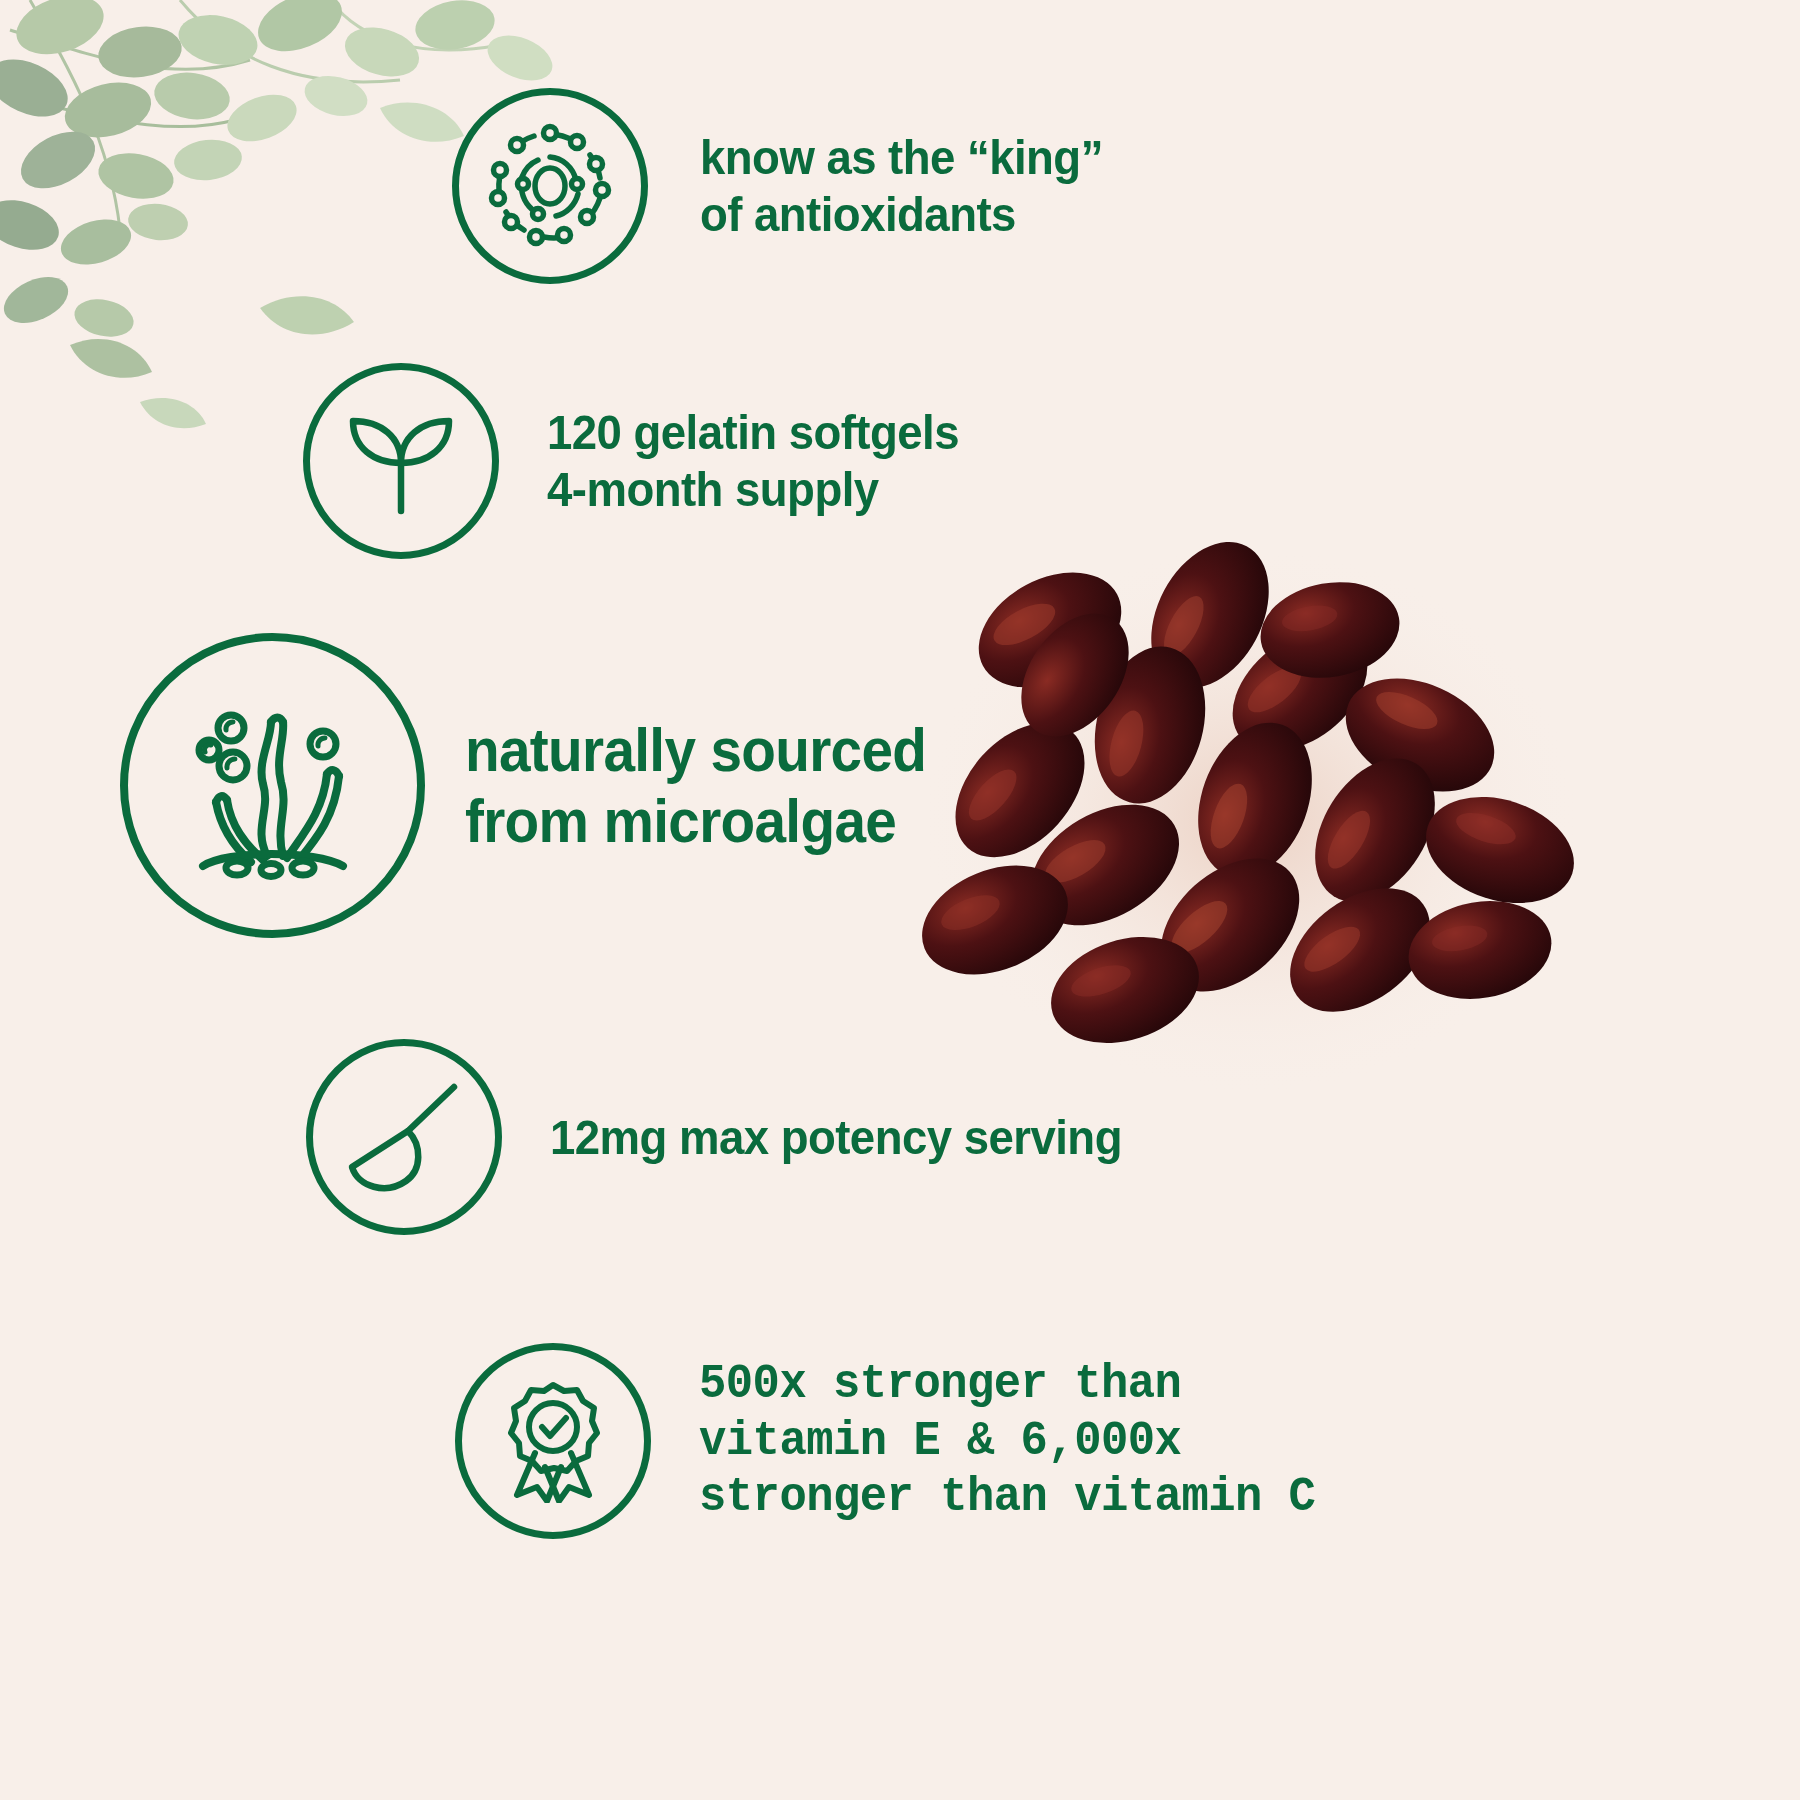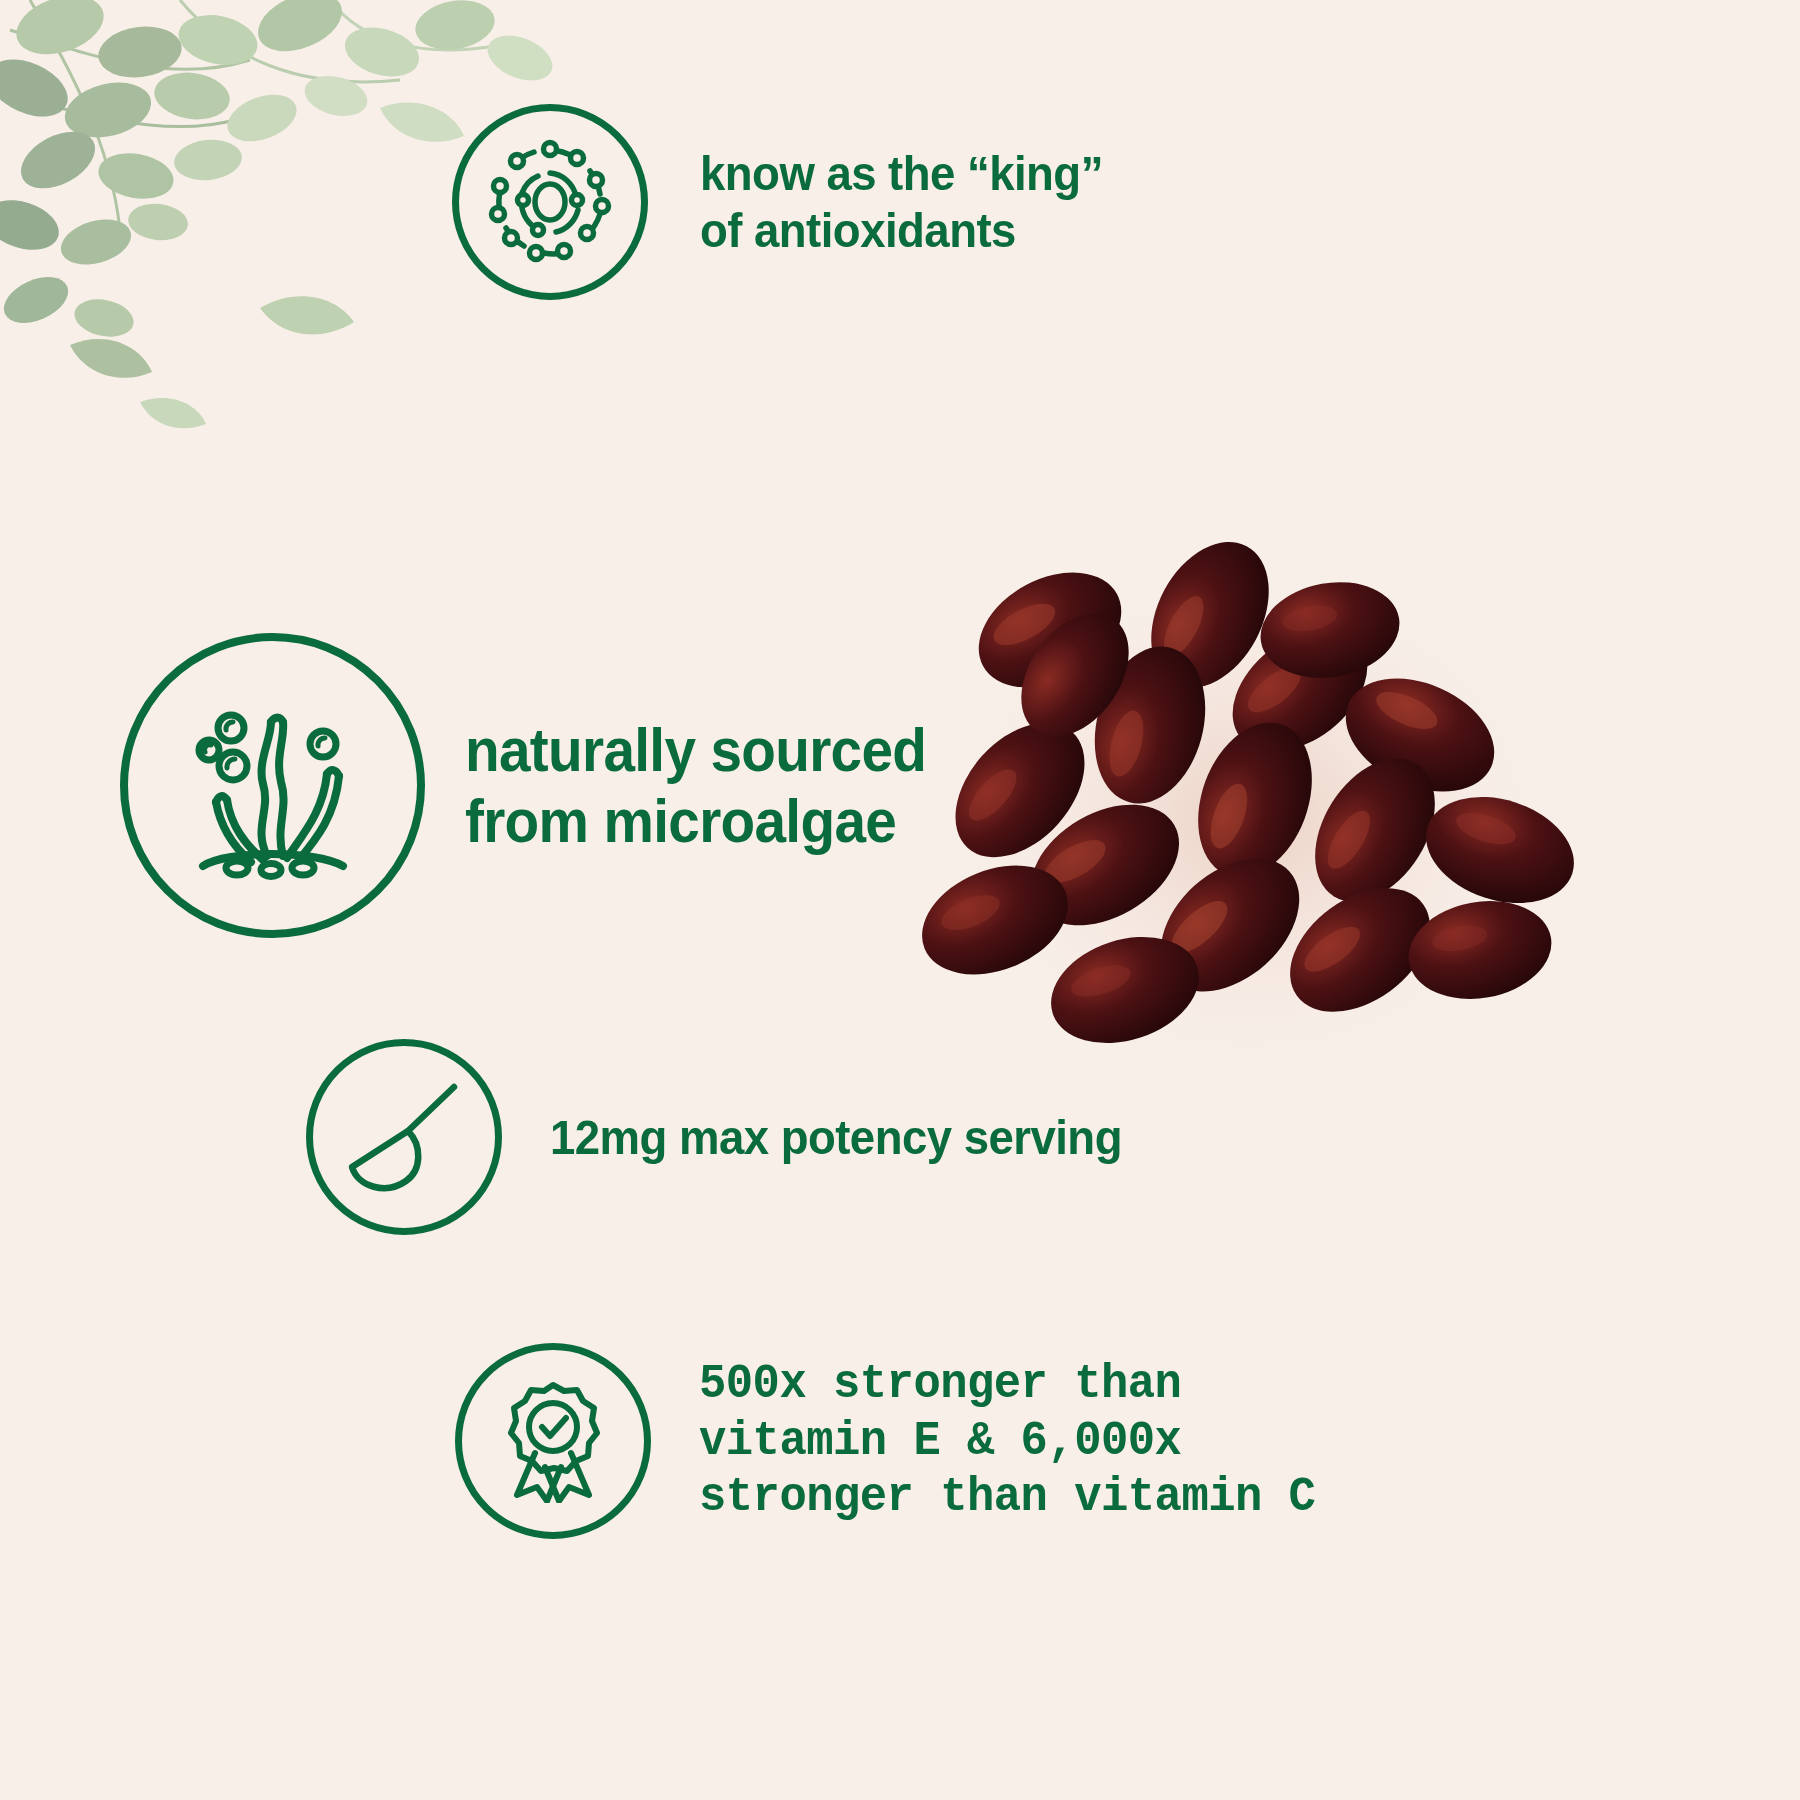--- a/index.html
+++ b/index.html
@@ -37,7 +37,7 @@
   }
 
   
-  #feature-0{left:452px;top:104px;align-items:center;}
+  #feature-0{left:452px;top:88px;align-items:center;}
   #feature-0 .icon-circle{width:196px;height:196px;}
   #feature-0 .ftext{font-size:49px;margin-left:52px;}
 

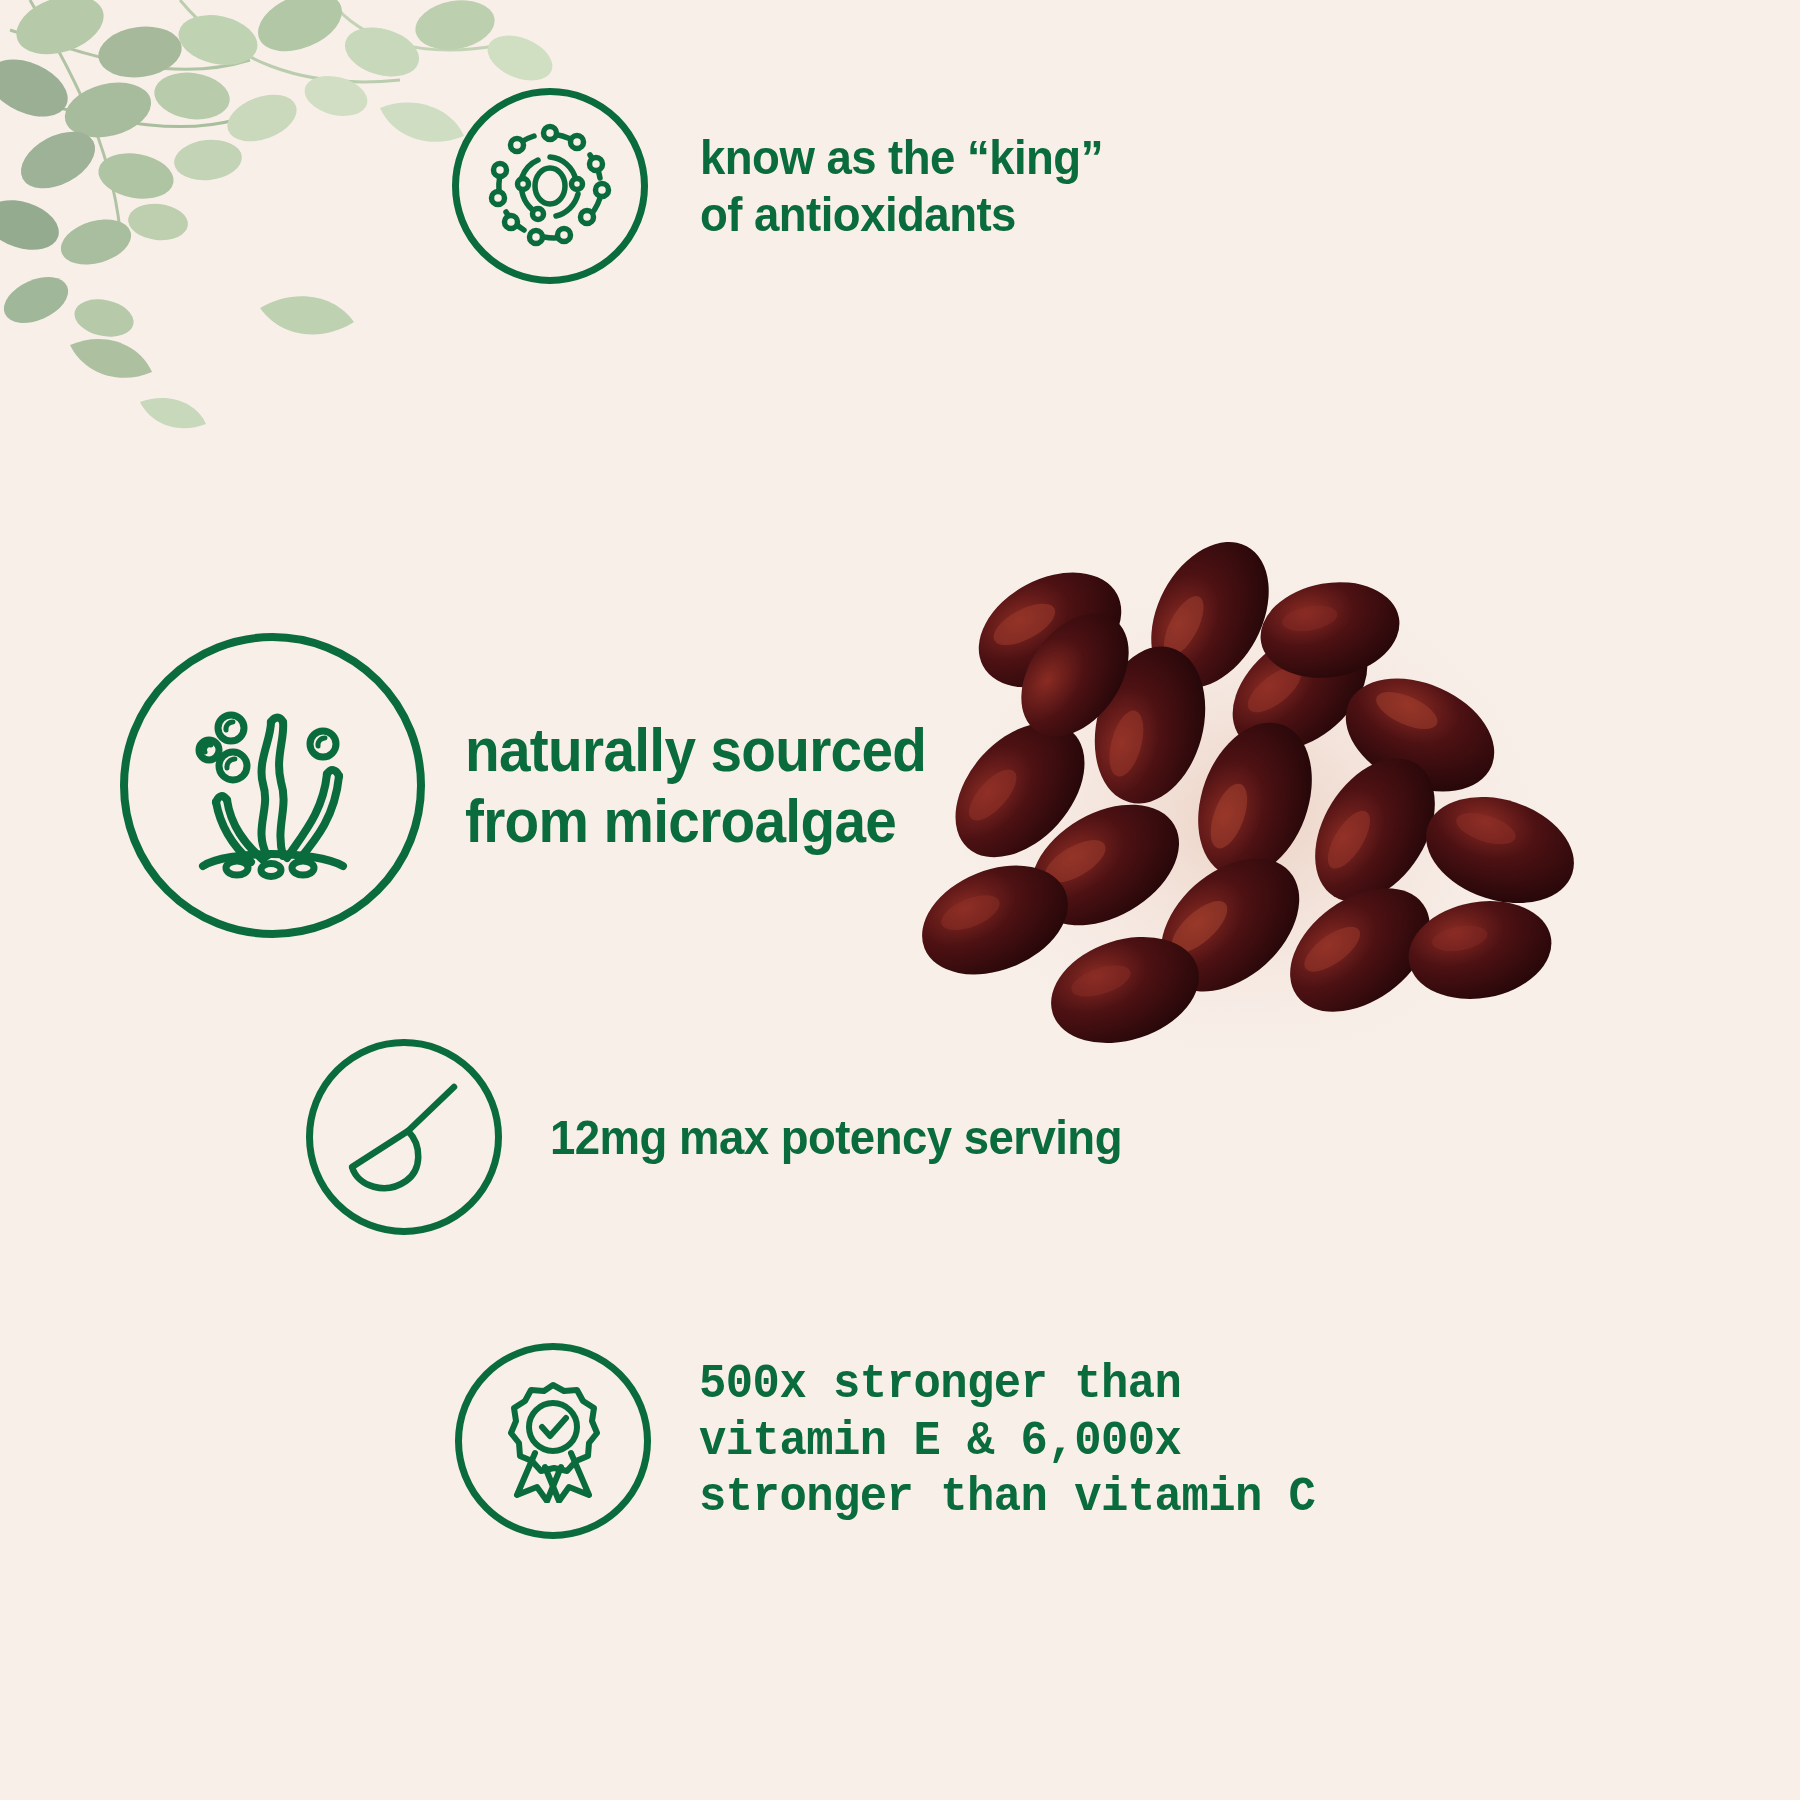--- a/index.html
+++ b/index.html
@@ -235,6 +235,19 @@
 of antioxidants</div>
   </div>
 
+  <div class="feature" id="feature-1">
+    <div class="icon-circle">
+      <svg class="icon-svg" width="124" height="124" viewBox="0 0 124 124" aria-hidden="true">
+        <g fill="none" stroke="#0a6b3d" stroke-width="6.5" stroke-linecap="round" stroke-linejoin="round">
+          <path d="M62 112 L62 62"></path>
+          <path d="M62 64 C 62 38, 42 22, 14 22 C 14 48, 34 64, 62 64 Z"></path>
+          <path d="M62 64 C 62 38, 82 22, 110 22 C 110 48, 90 64, 62 64 Z"></path>
+        </g>
+      </svg>
+    </div>
+    <div class="ftext">120 gelatin softgels
+4-month supply</div>
+  </div>
 
   <div class="feature" id="feature-2">
     <div class="icon-circle">

